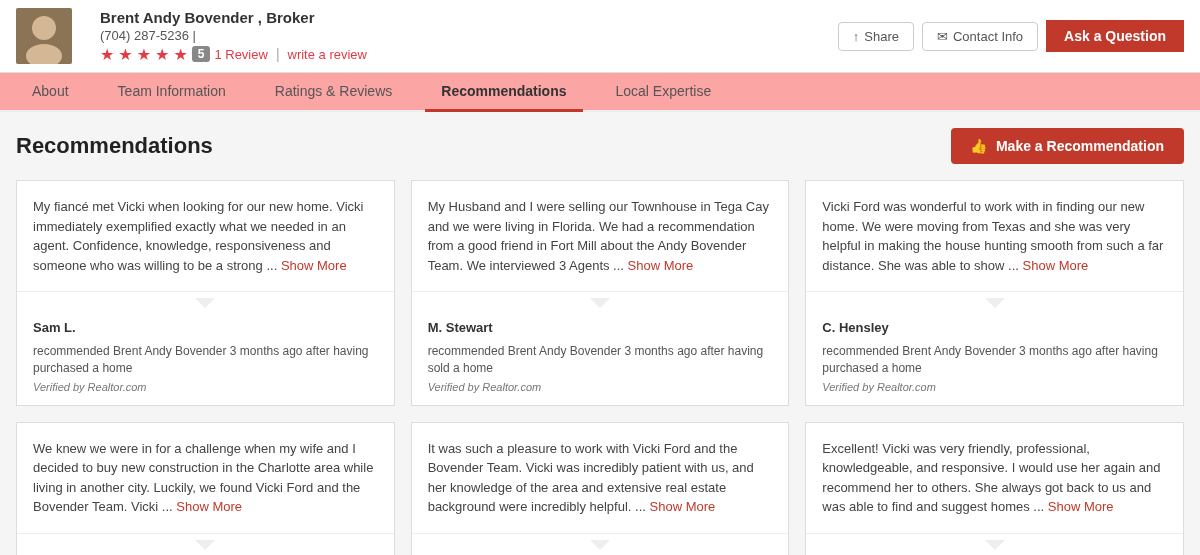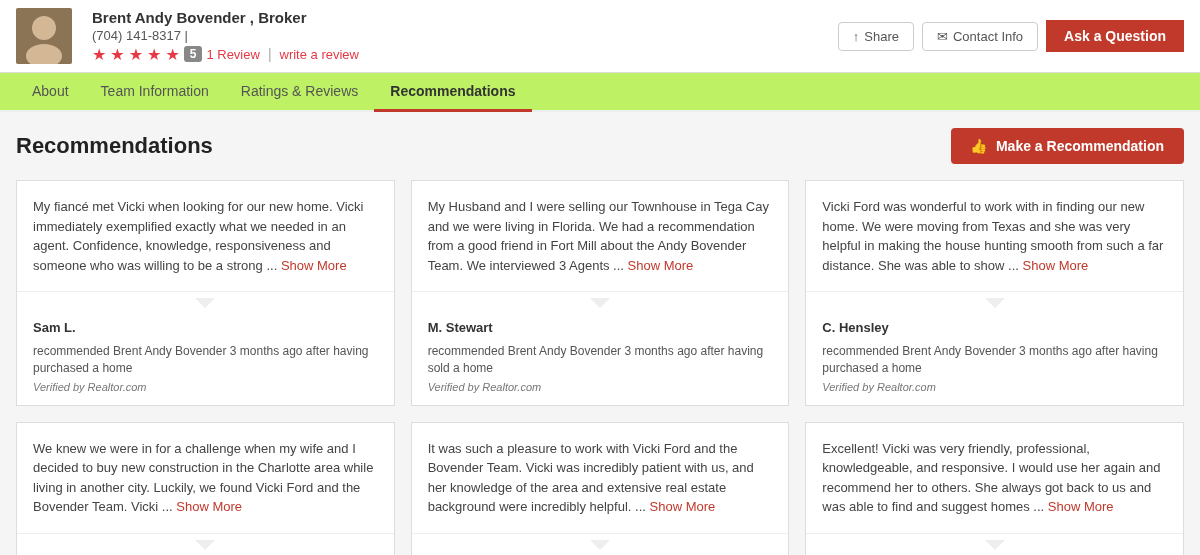--- a/index.html
+++ b/index.html
@@ -14,7 +14,7 @@
       align-items: center;
       justify-content: space-between;
     }
-    .header-left { display: flex; align-items: center; gap: 20px; }
+    .header-left { display: flex; align-items: center; gap: 28px; }
     .avatar { width: 56px; height: 56px; background: #ccc; border-radius: 2px; overflow: hidden; }
     .avatar svg { width: 100%; height: 100%; }
     .broker-info { display: flex; flex-direction: column; }

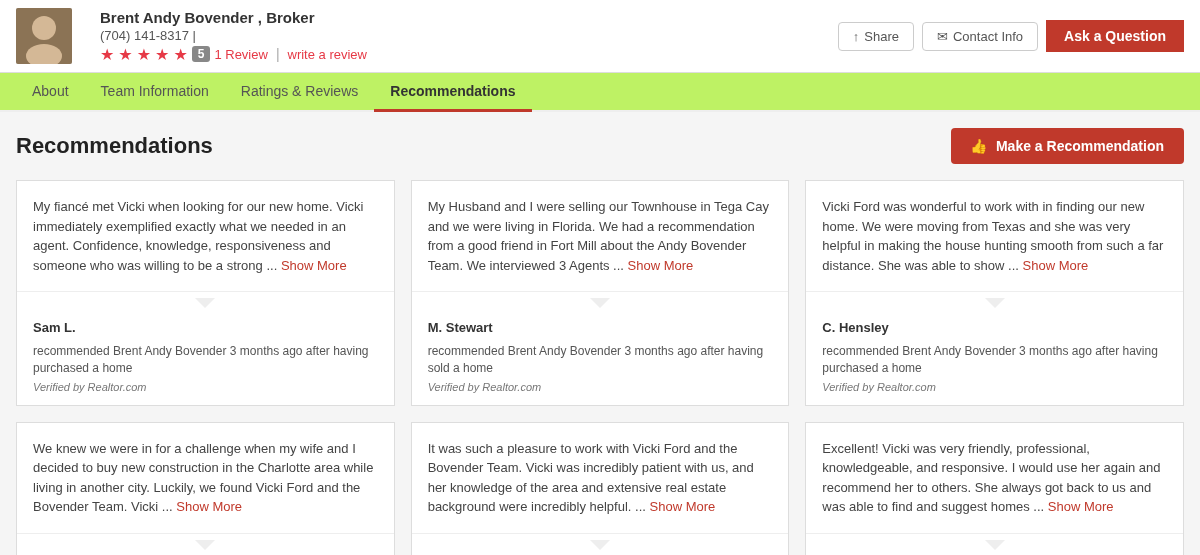--- a/index.html
+++ b/index.html
@@ -137,7 +137,7 @@
     <div class="broker-info">
       <span class="broker-name">Brent Andy Bovender , Broker</span>
       <div class="broker-phone">
-        <span>(704) 141-8317</span>
+        <span>(704) 287-5236</span>
         <span> | </span>
       </div>
       <div class="stars-row">

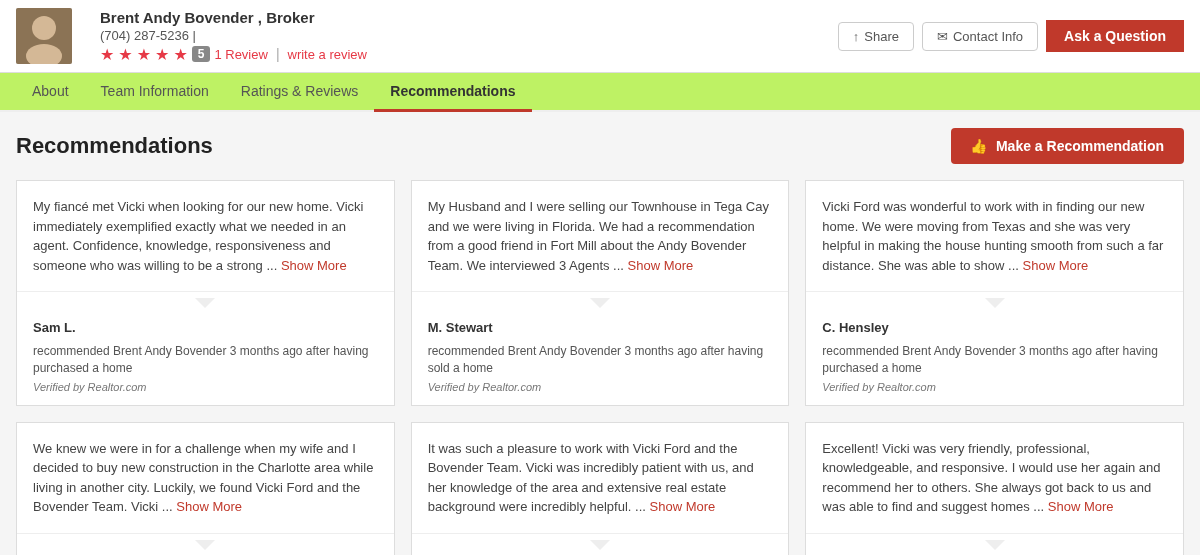--- a/index.html
+++ b/index.html
@@ -44,11 +44,11 @@
 
     
     .nav {
-      background: #bef264;
+      background: #fca5a5;
       border-bottom: 2px solid #eee;
       padding: 0 16px;
       display: flex;
-      gap: 0;
+      gap: 17px;
     }
     .nav-item {
       padding: 10px 16px;

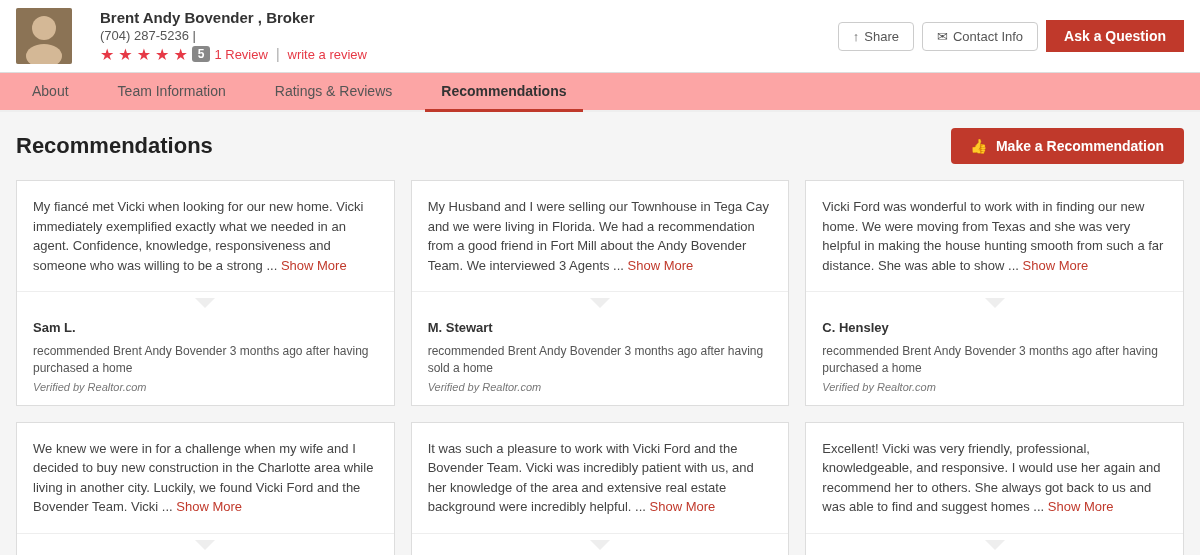--- a/index.html
+++ b/index.html
@@ -173,6 +173,7 @@
   <a class="nav-item" href="#">Team Information</a>
   <a class="nav-item" href="#">Ratings &amp; Reviews</a>
   <a class="nav-item active" href="#">Recommendations</a>
+  <a class="nav-item" href="#">Local Expertise</a>
 </nav>
 
 <div class="main">

